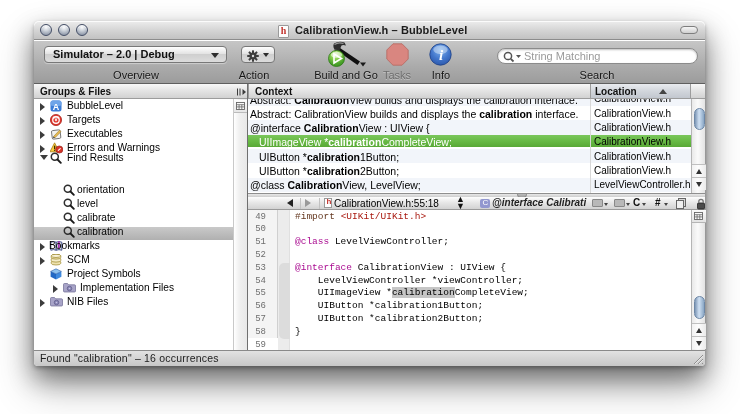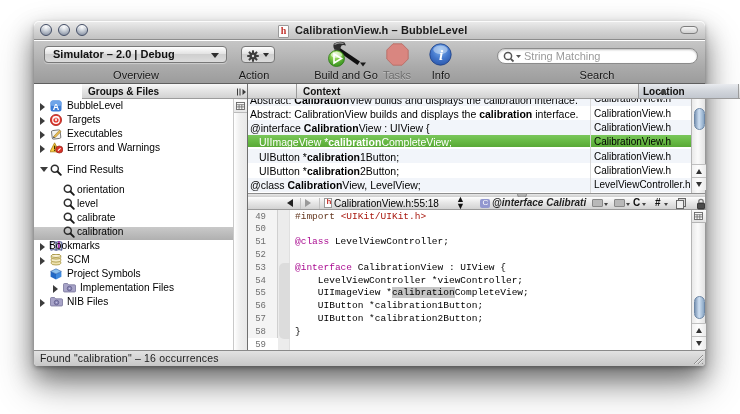--- a/index.html
+++ b/index.html
@@ -51,7 +51,7 @@
 
 .hdr{position:absolute;top:63px;height:15px;
   background:linear-gradient(#f8f8f8,#e3e3e3 50%,#d2d2d2);
-  border-bottom:1px solid #9c9c9c;font-size:10px;font-weight:700;color:#111;margin-left:48px;}
+  border-bottom:1px solid #9c9c9c;font-size:10px;font-weight:700;color:#111;}
 
 #sidebar{position:absolute;left:0;top:78px;width:199px;height:251px;background:#fff;overflow:hidden;}
 #sidestrip{position:absolute;left:199px;top:78px;width:14px;height:251px;

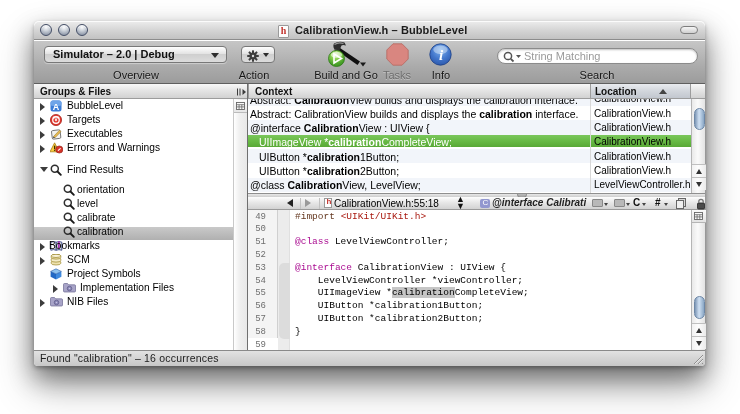--- a/index.html
+++ b/index.html
@@ -246,7 +246,7 @@
           </svg></span>
         <span class="txt" style="left:33px;">Errors and Warnings</span>
       </div>
-      <div class="trow" style="top: 64px;">
+      <div class="trow" style="top: 52px;">
         <span class="disc d" style="left:6px;"></span>
         <span class="ticon" style="left:16px;"><svg width="12" height="12">
             <circle cx="4.8" cy="4.8" r="3.5" fill="none" stroke="#2e2e2e" stroke-width="1.5"></circle>

